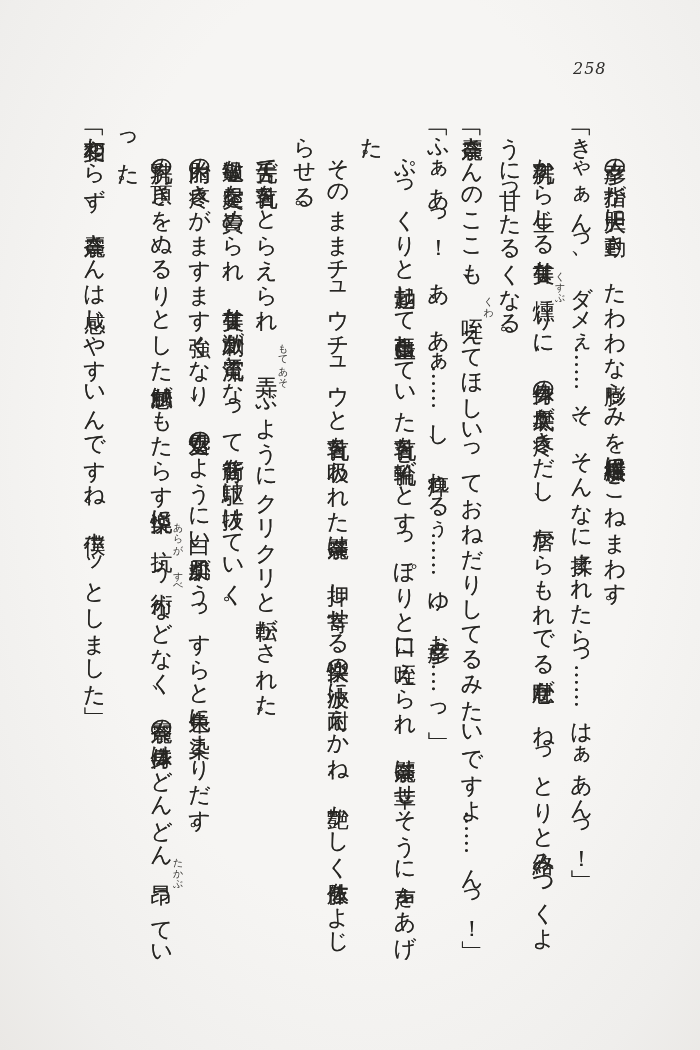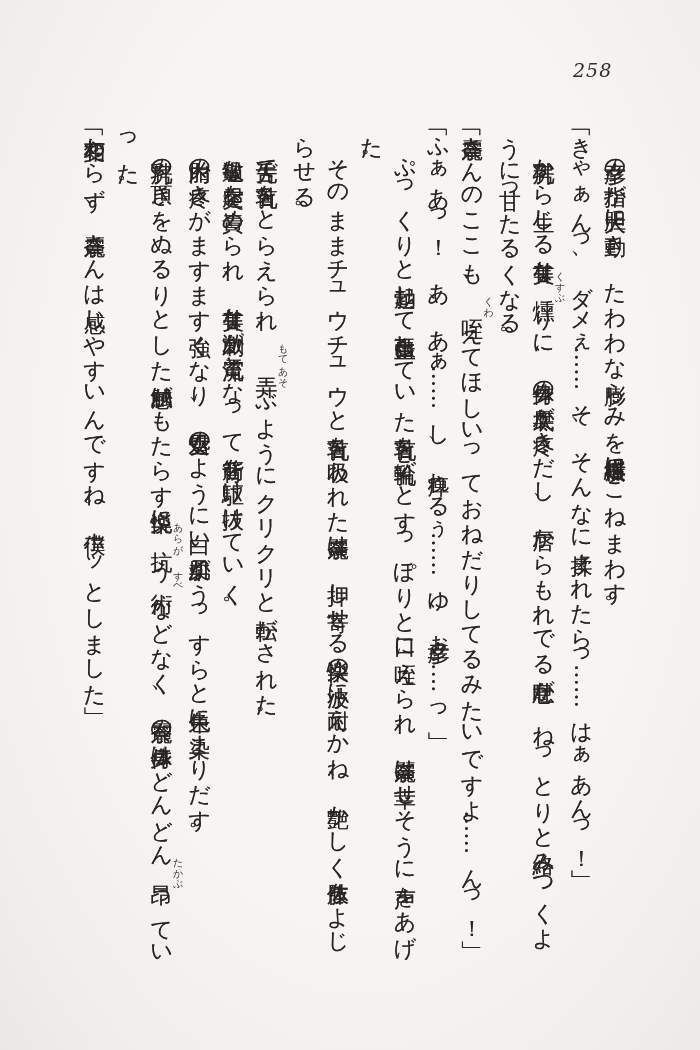--- a/index.html
+++ b/index.html
@@ -14,7 +14,7 @@
   .page-number{
     position:absolute;top:59px;left:573px;
     font-family:"DejaVu Serif","Liberation Serif",serif;
-    font-style:italic;font-size:19px;letter-spacing:1px;
+    font-style:italic;font-size:16px;letter-spacing:1px;
     color:#2e2d2b;
   }
   .text-block{

